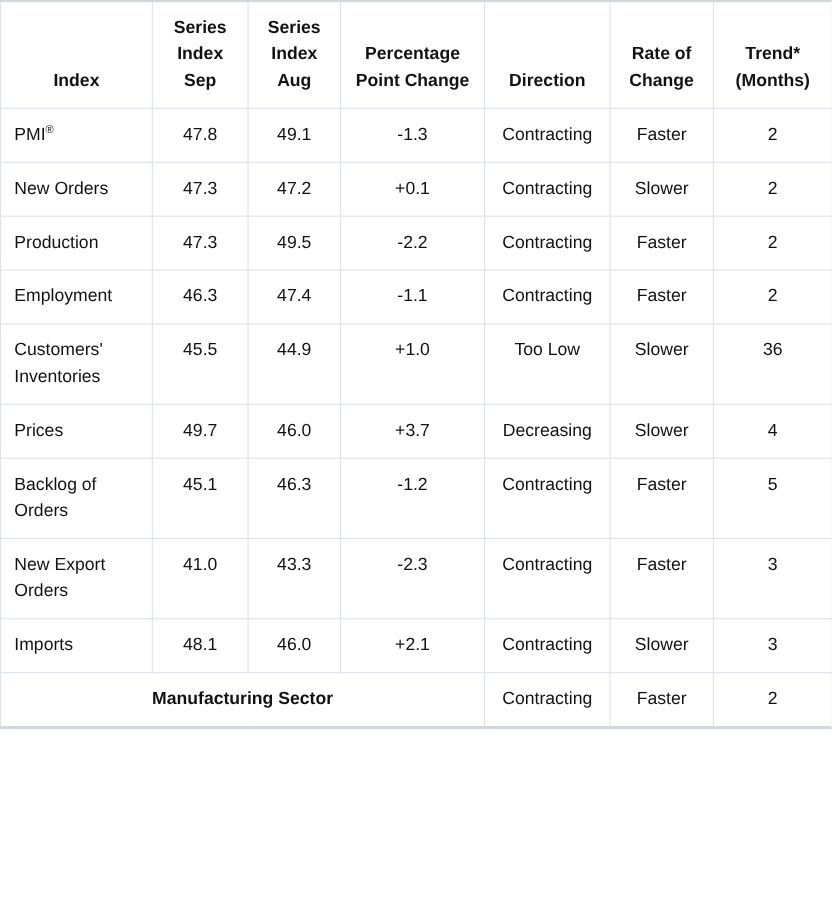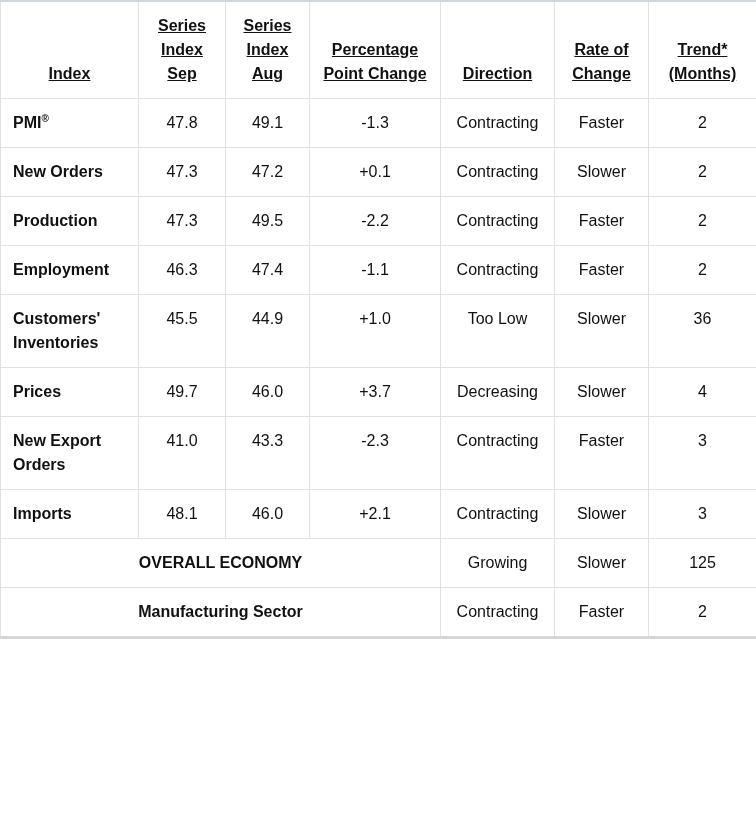--- a/index.html
+++ b/index.html
@@ -30,7 +30,6 @@
     vertical-align: bottom;
     text-align: center;
     font-weight: bold;
-    text-decoration: underline;
   }
   .report-table tbody th.index-cell {
     vertical-align: top;

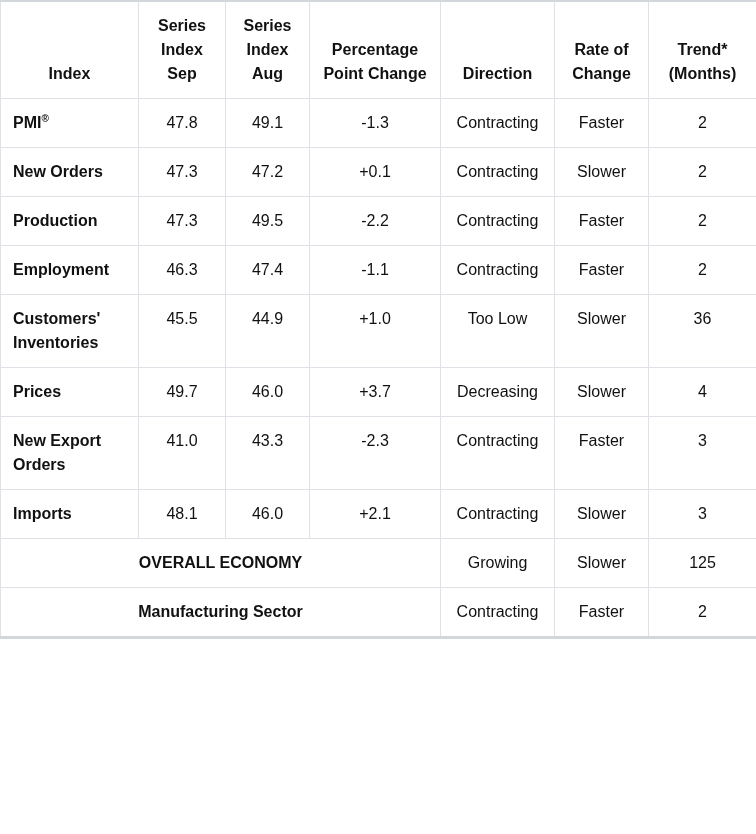--- a/index.html
+++ b/index.html
@@ -34,7 +34,7 @@
   .report-table tbody th.index-cell {
     vertical-align: top;
     text-align: left;
-    font-weight: bold;
+    font-weight: normal;
     padding-left: 12px;
   }
   .report-table tbody td {

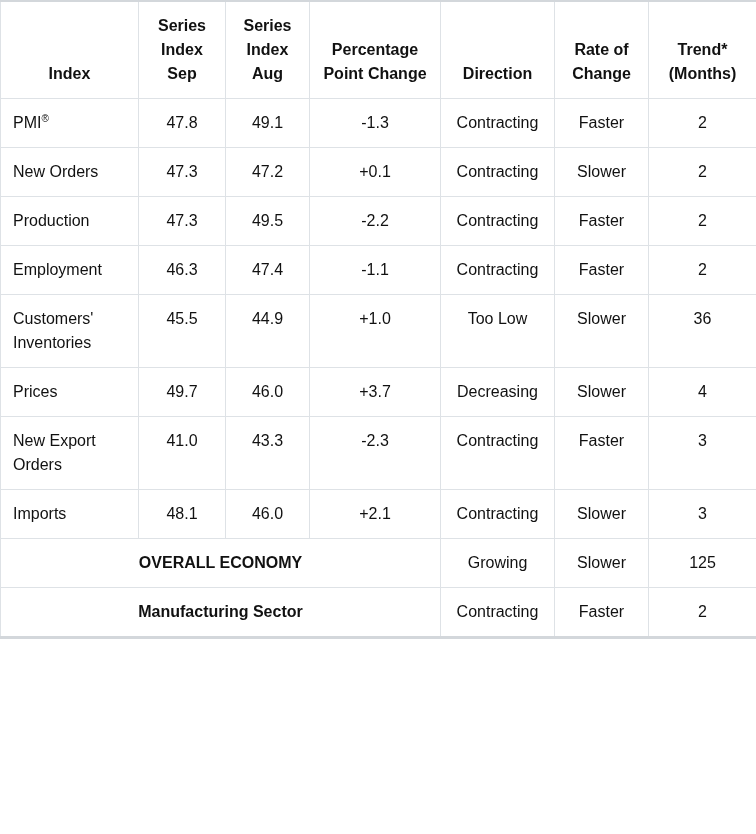--- a/index.html
+++ b/index.html
@@ -131,6 +131,15 @@
       <td>4</td>
     </tr>
     <tr>
+      <th class="index-cell">Backlog of Orders</th>
+      <td>45.1</td>
+      <td>46.3</td>
+      <td>-1.2</td>
+      <td>Contracting</td>
+      <td>Faster</td>
+      <td>5</td>
+    </tr>
+    <tr>
       <th class="index-cell">New Export Orders</th>
       <td>41.0</td>
       <td>43.3</td>

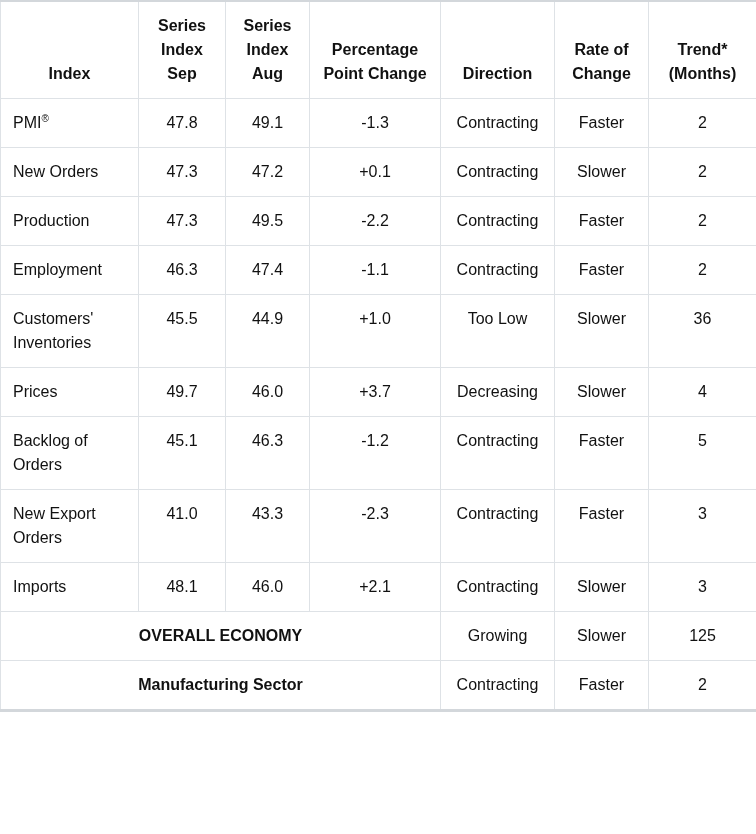--- a/index.html
+++ b/index.html
@@ -158,12 +158,6 @@
       <td>3</td>
     </tr>
     <tr>
-      <td class="summary-label" colspan="4">OVERALL ECONOMY</td>
-      <td>Growing</td>
-      <td>Slower</td>
-      <td>125</td>
-    </tr>
-    <tr>
       <td class="summary-label" colspan="4">Manufacturing Sector</td>
       <td>Contracting</td>
       <td>Faster</td>

